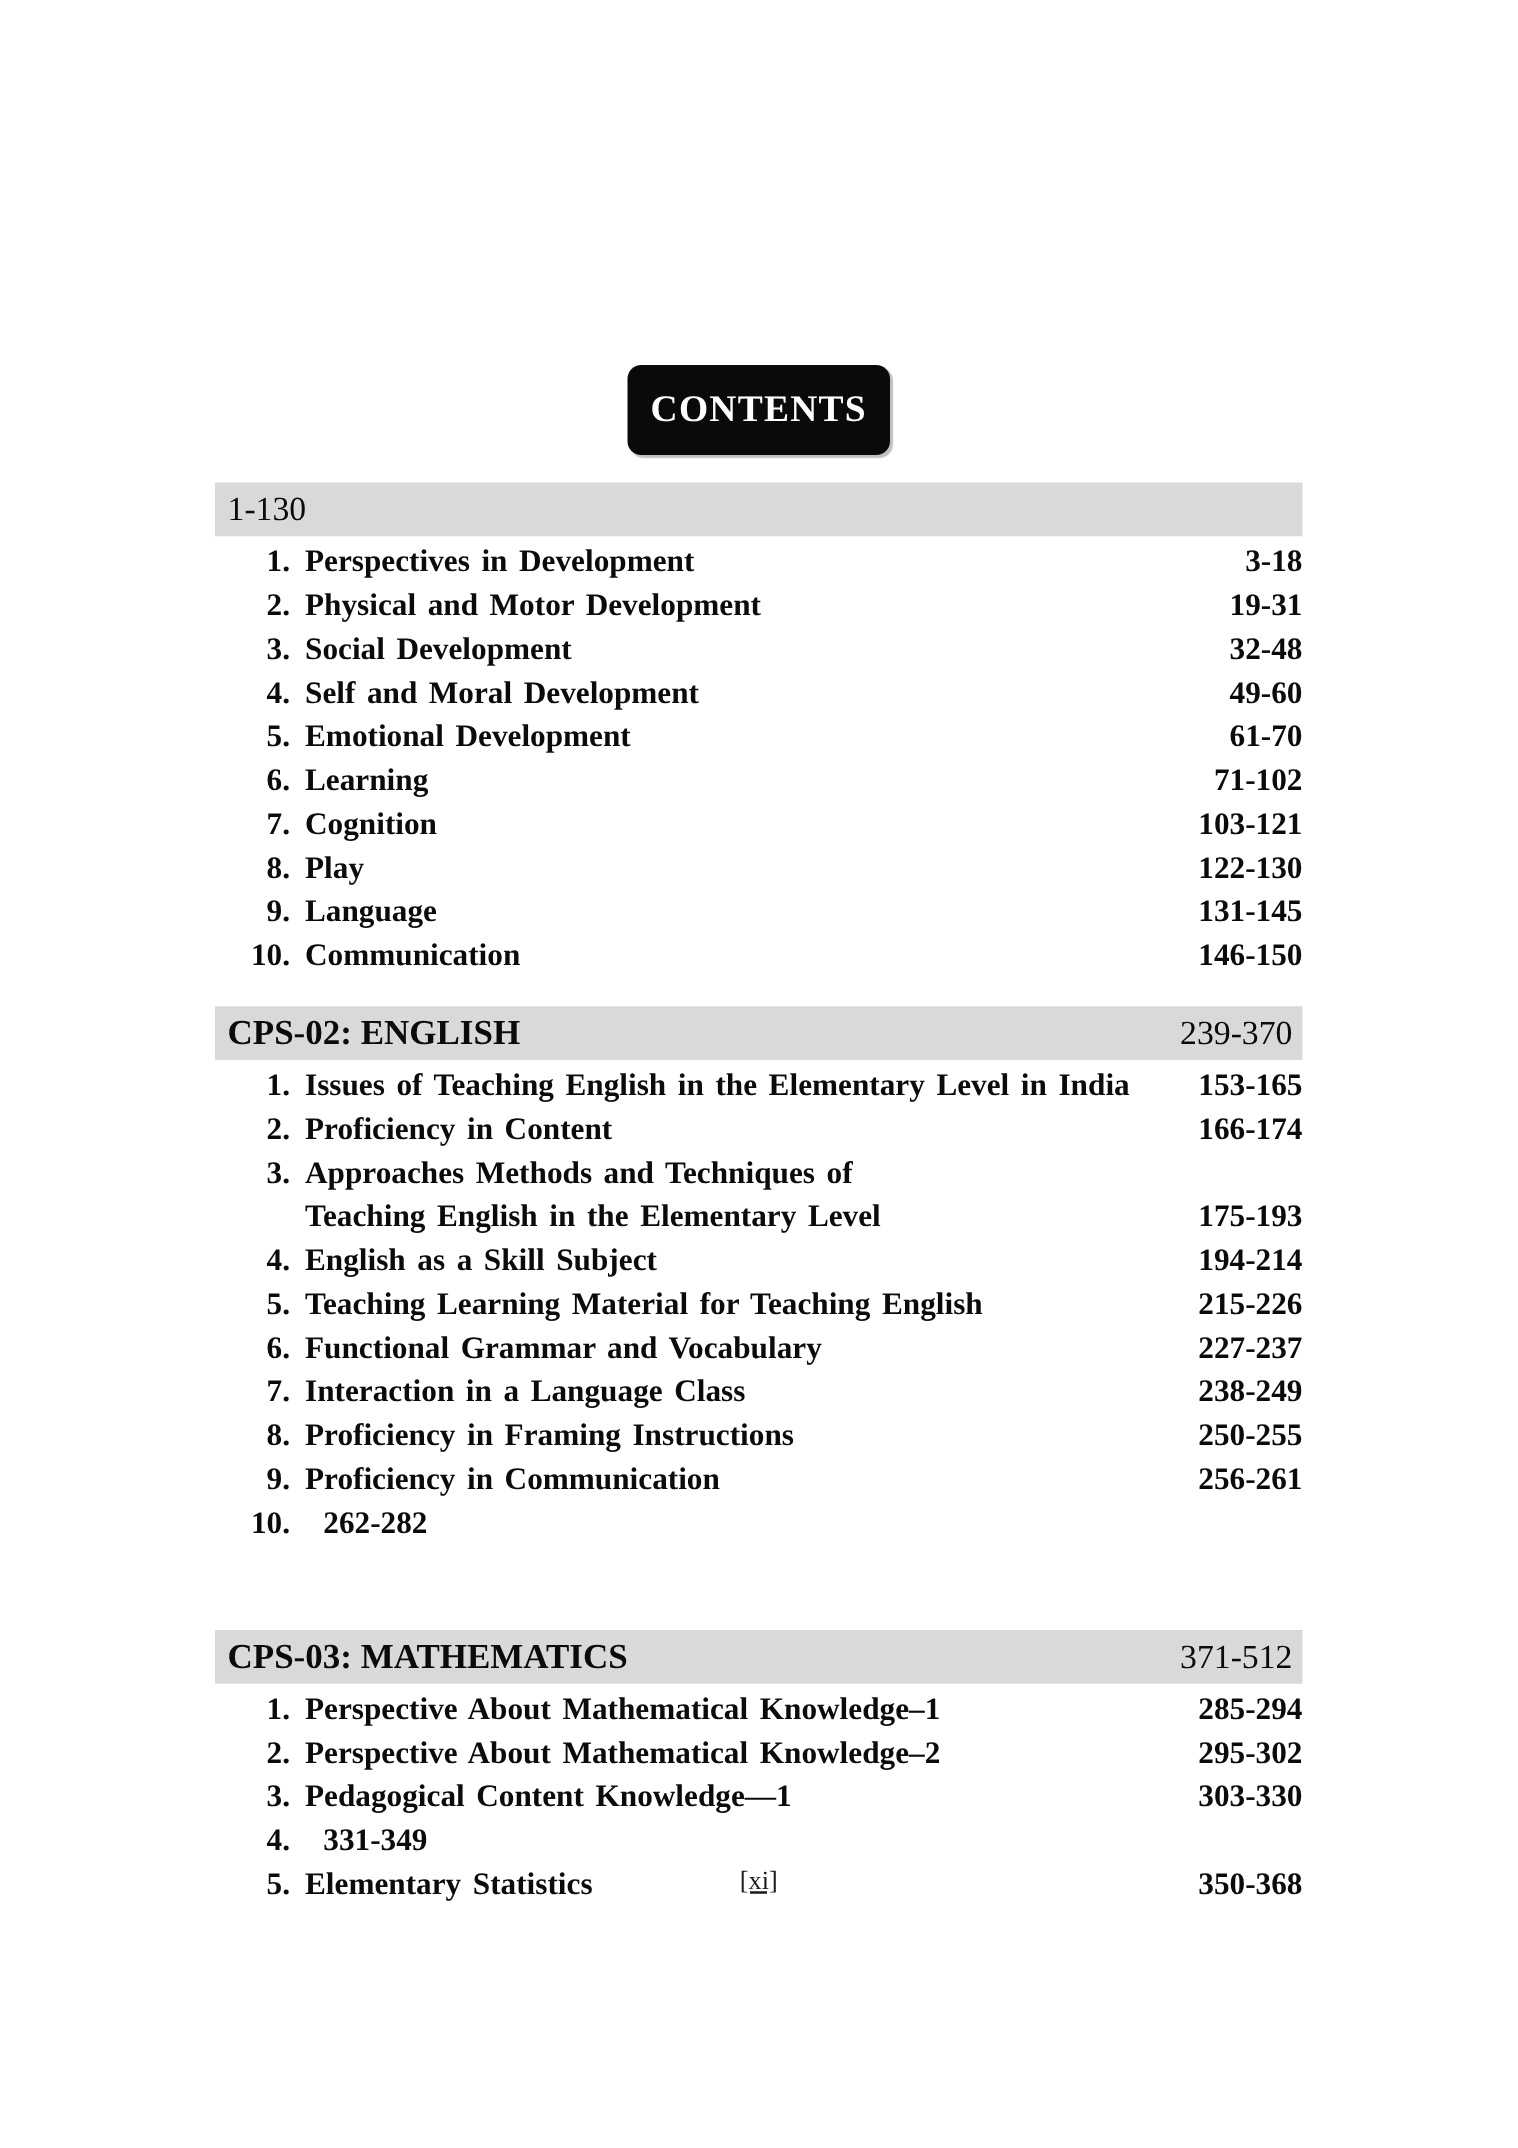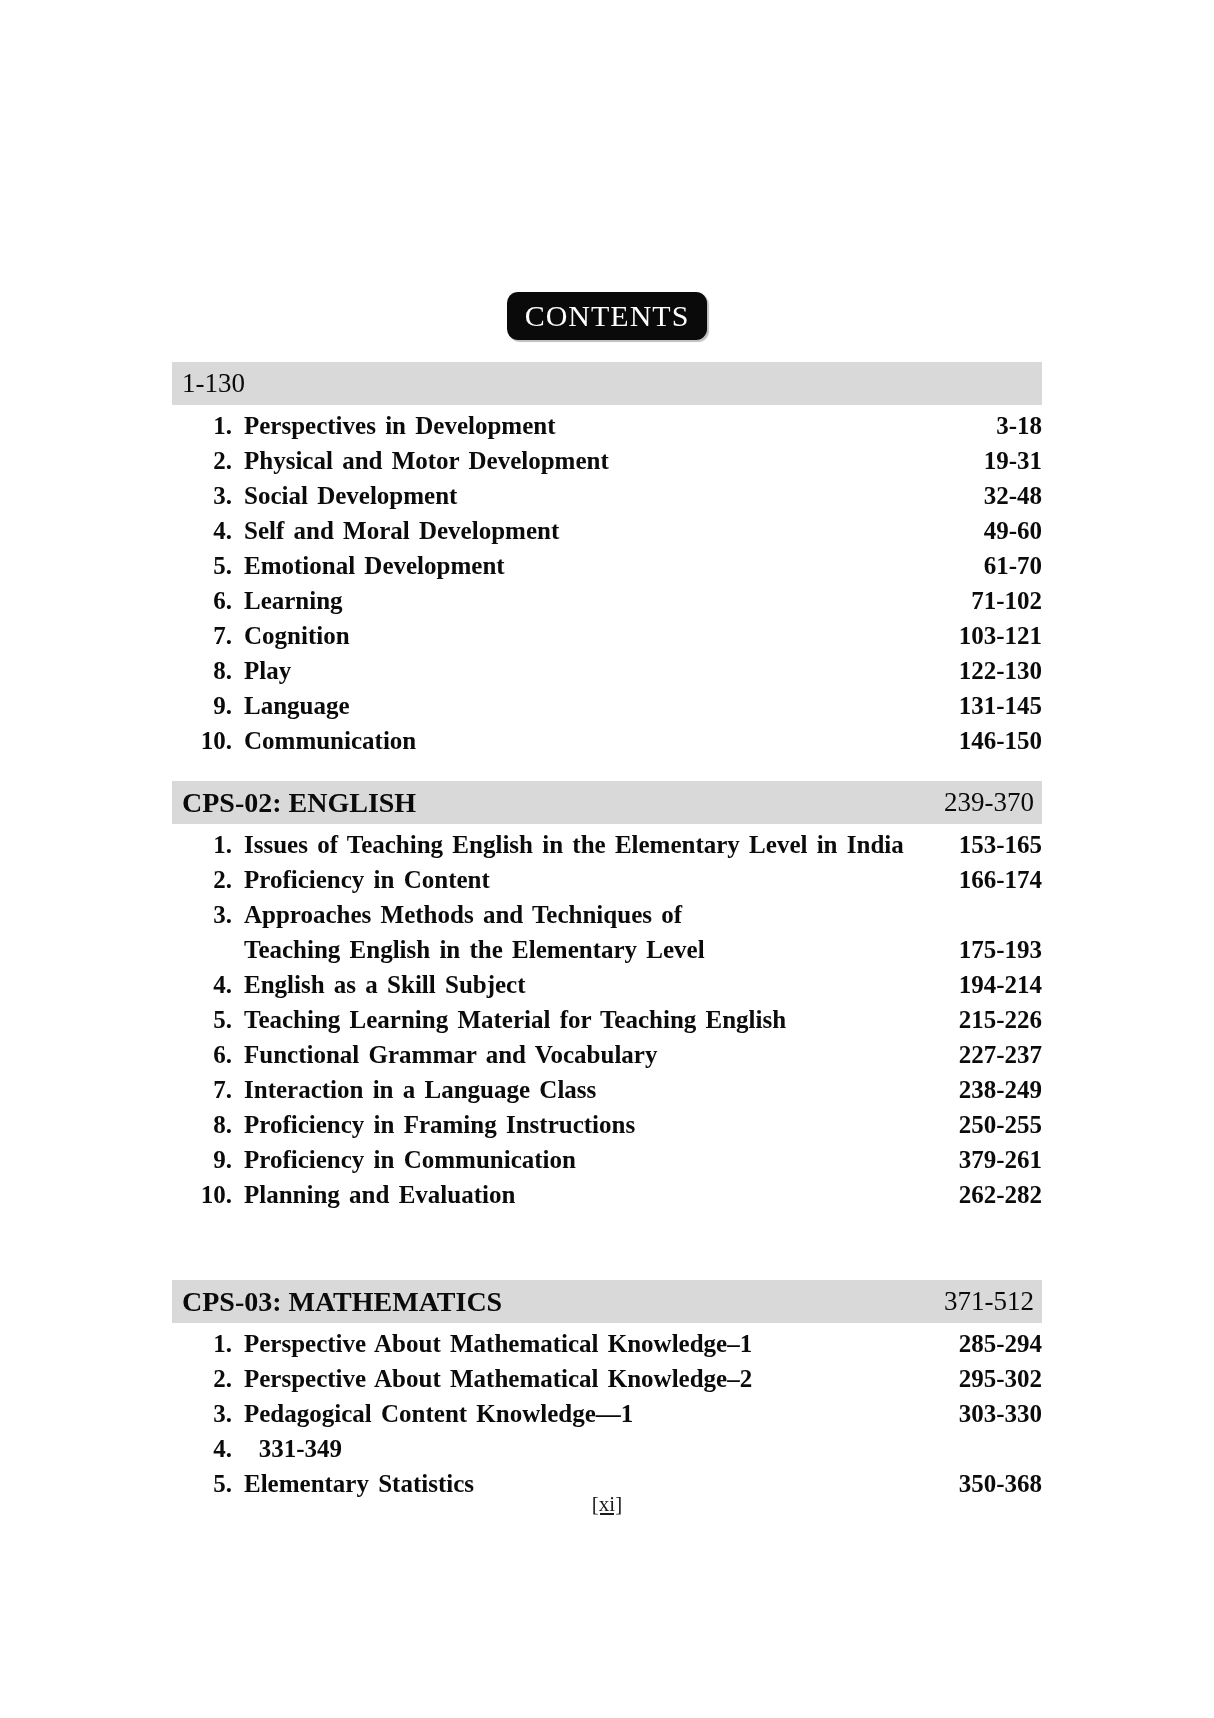--- a/index.html
+++ b/index.html
@@ -34,10 +34,10 @@
     background: var(--badge-bg, #0a0a0a);
     color: var(--badge-text, #ffffff);
     font-size: 30px;
-    font-weight: normal;
+    font-weight: bold;
     line-height: 40px;
     height: 40px;
-    padding: 4px 18px;
+    padding: 16px 18px;
     border-radius: 11px;
     letter-spacing: 1px;
     box-shadow: 2px 2px 1px rgba(0,0,0,0.25);

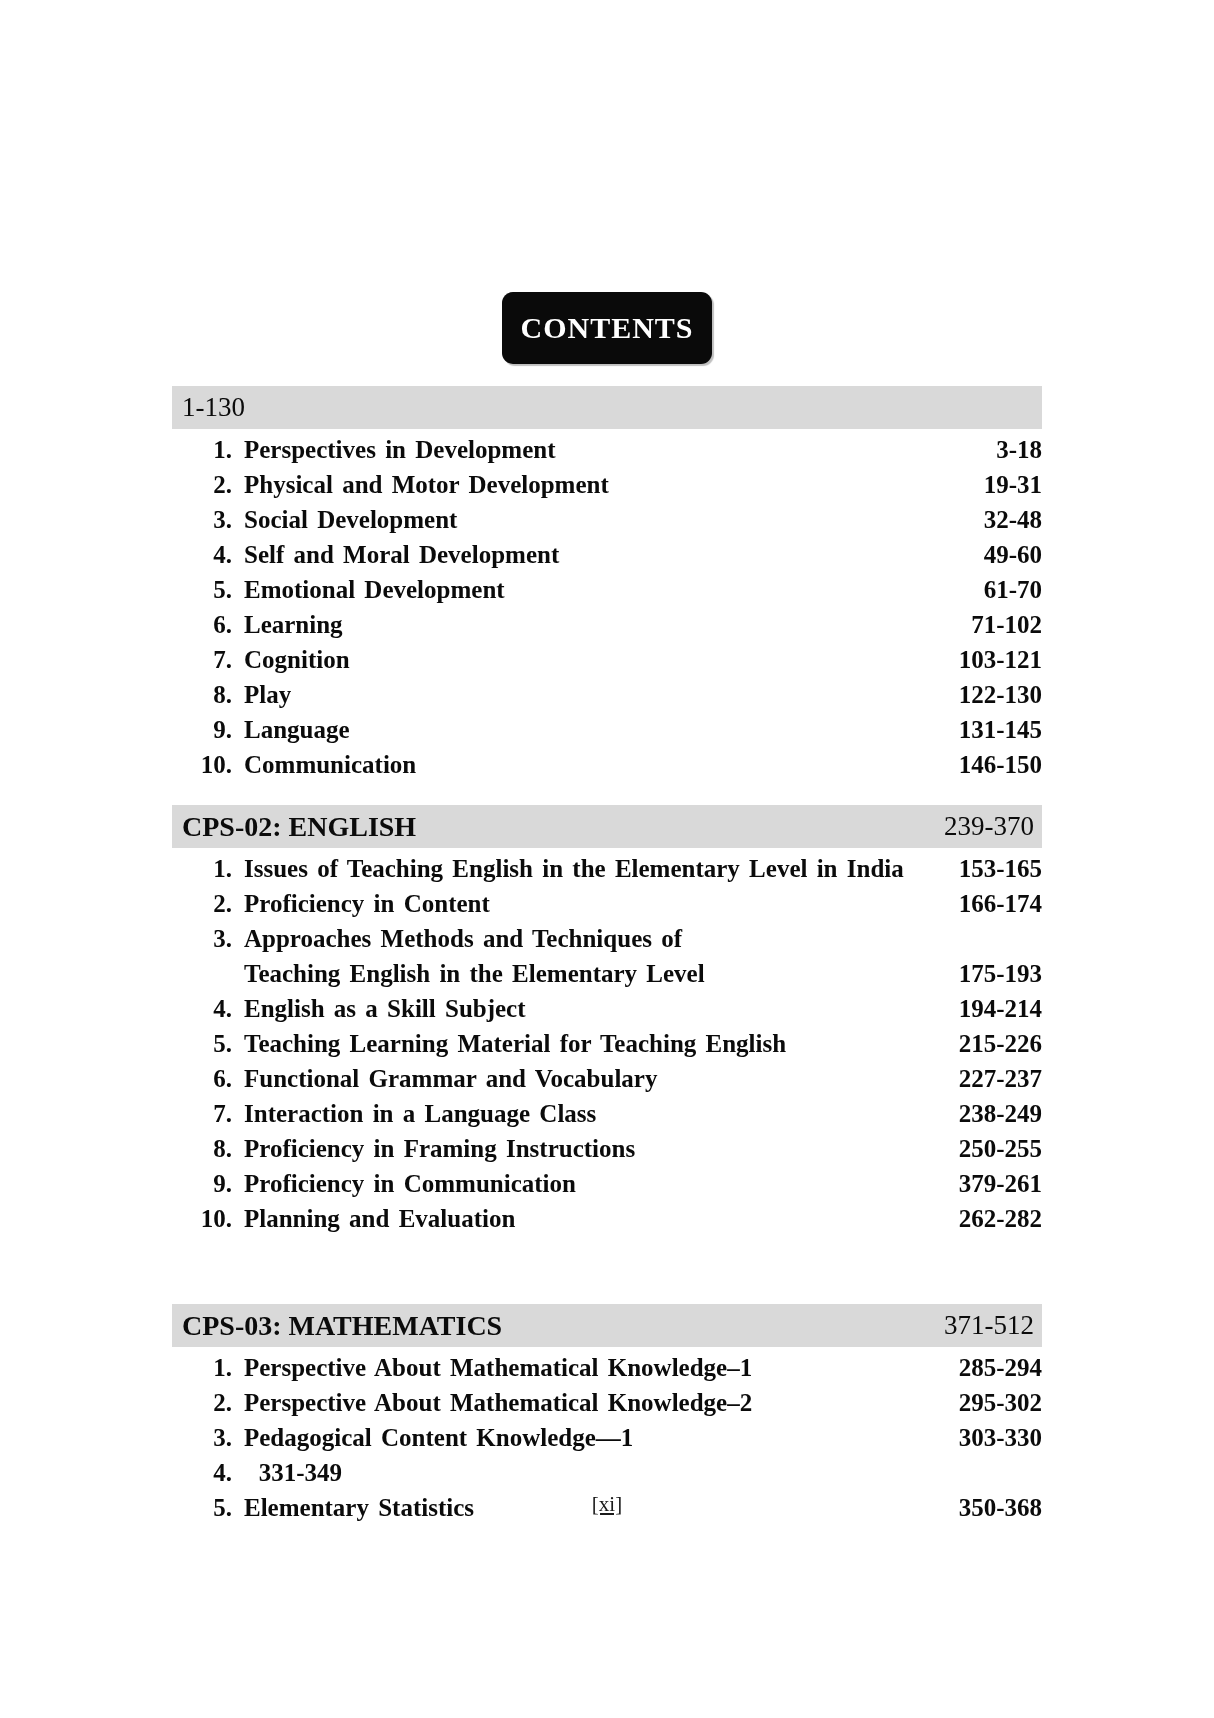--- a/index.html
+++ b/index.html
@@ -239,7 +239,7 @@
   <div class="chapter-row">
     <span class="chapter-number">9.</span>
     <span class="chapter-title">Proficiency in Communication</span>
-    <span class="chapter-pages">379-261</span>
+    <span class="chapter-pages">256-261</span>
   </div>
 
   <div class="chapter-row">

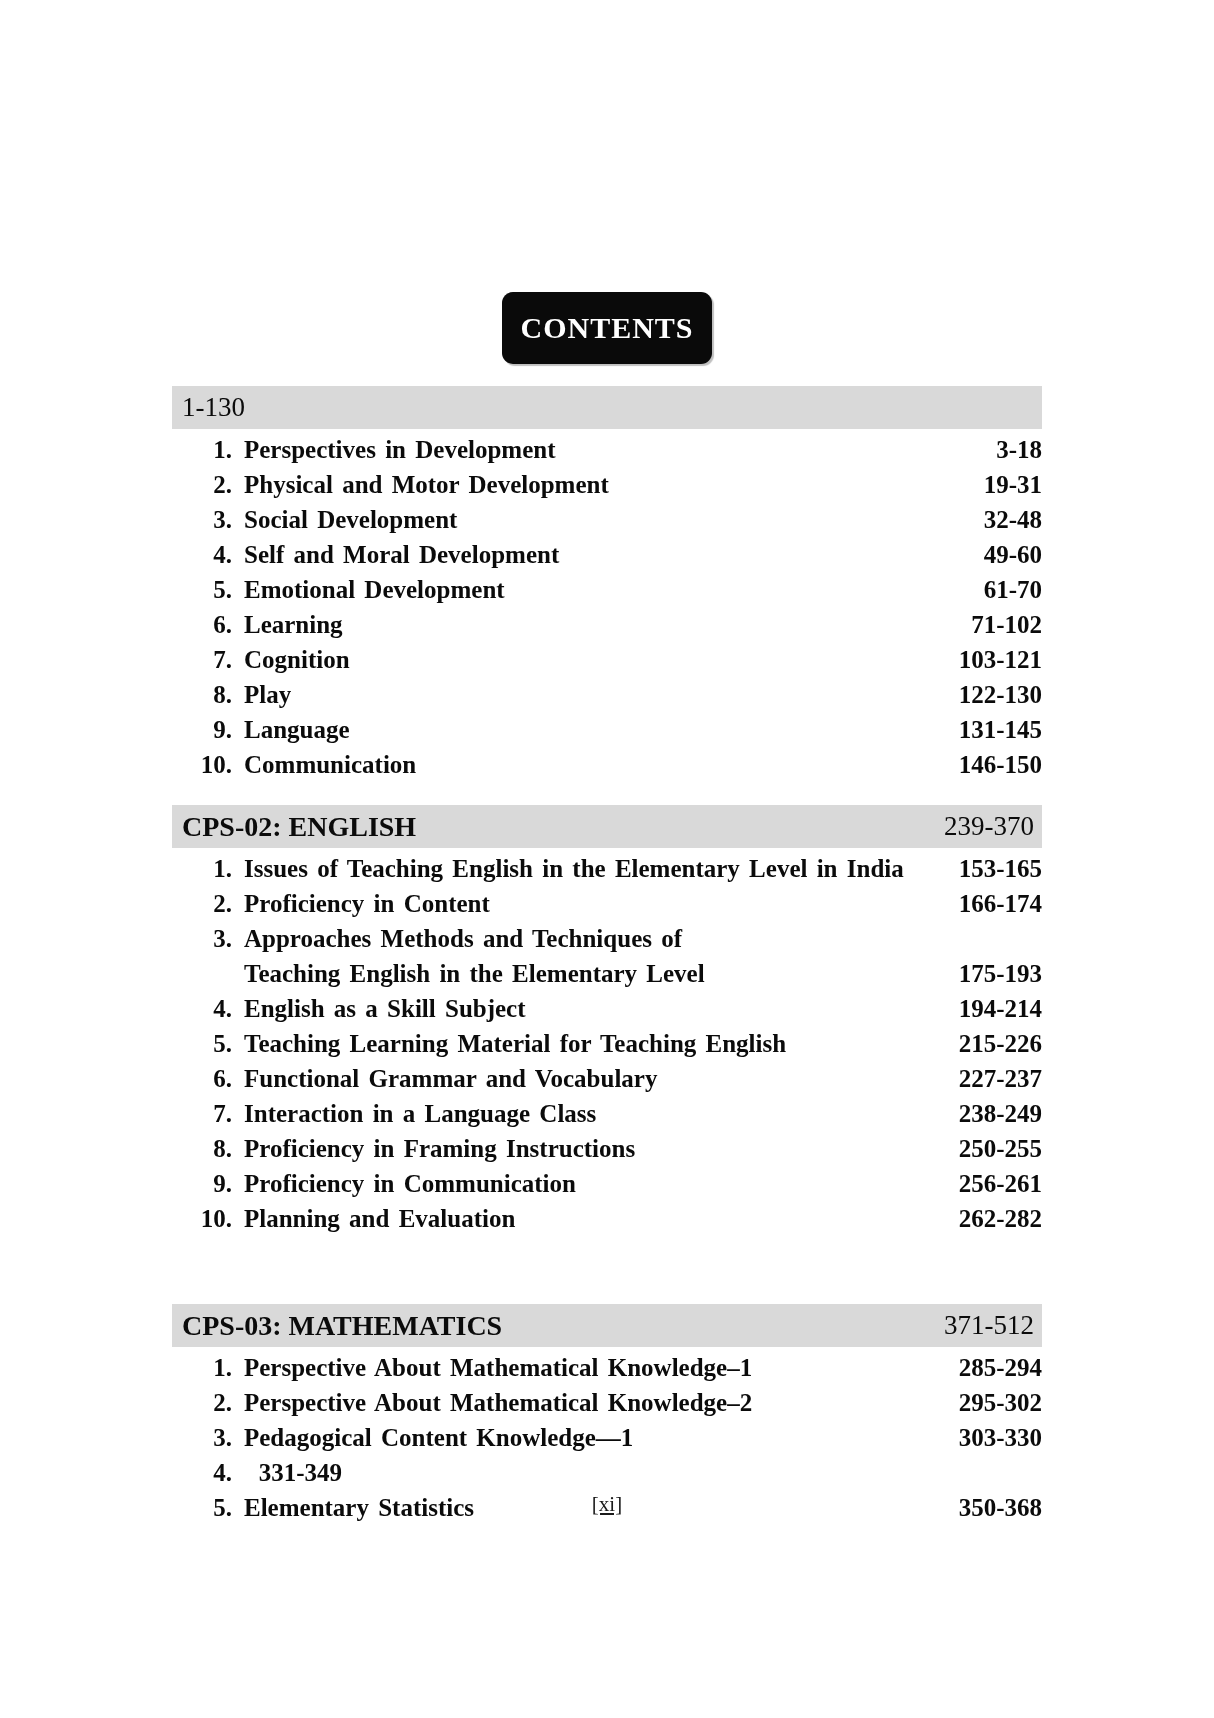--- a/index.html
+++ b/index.html
@@ -244,7 +244,6 @@
 
   <div class="chapter-row">
     <span class="chapter-number">10.</span>
-    <span class="chapter-title">Planning and Evaluation</span>
     <span class="chapter-pages">262-282</span>
   </div>
 </div>

